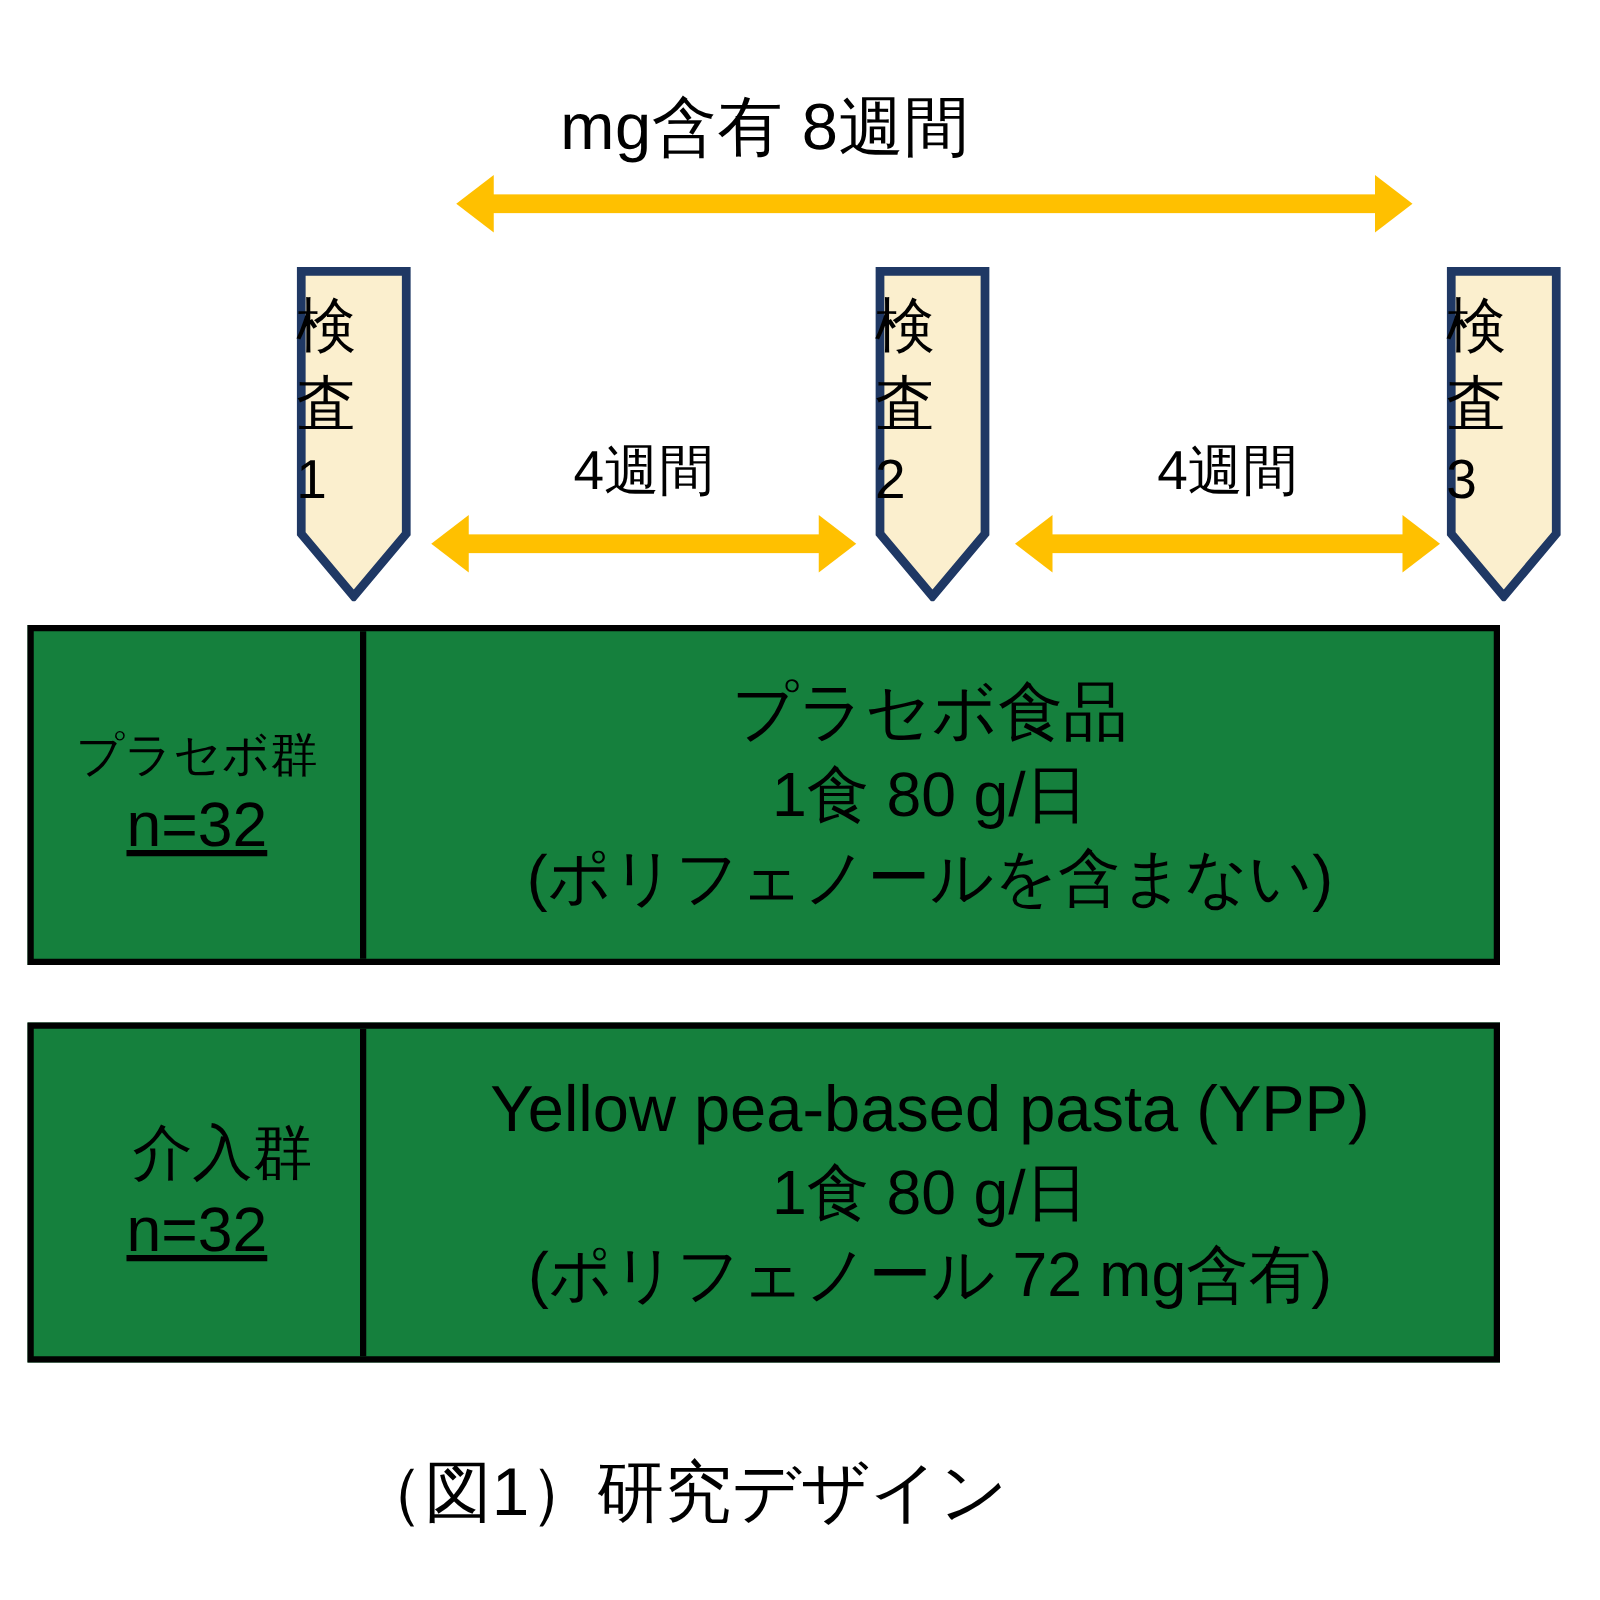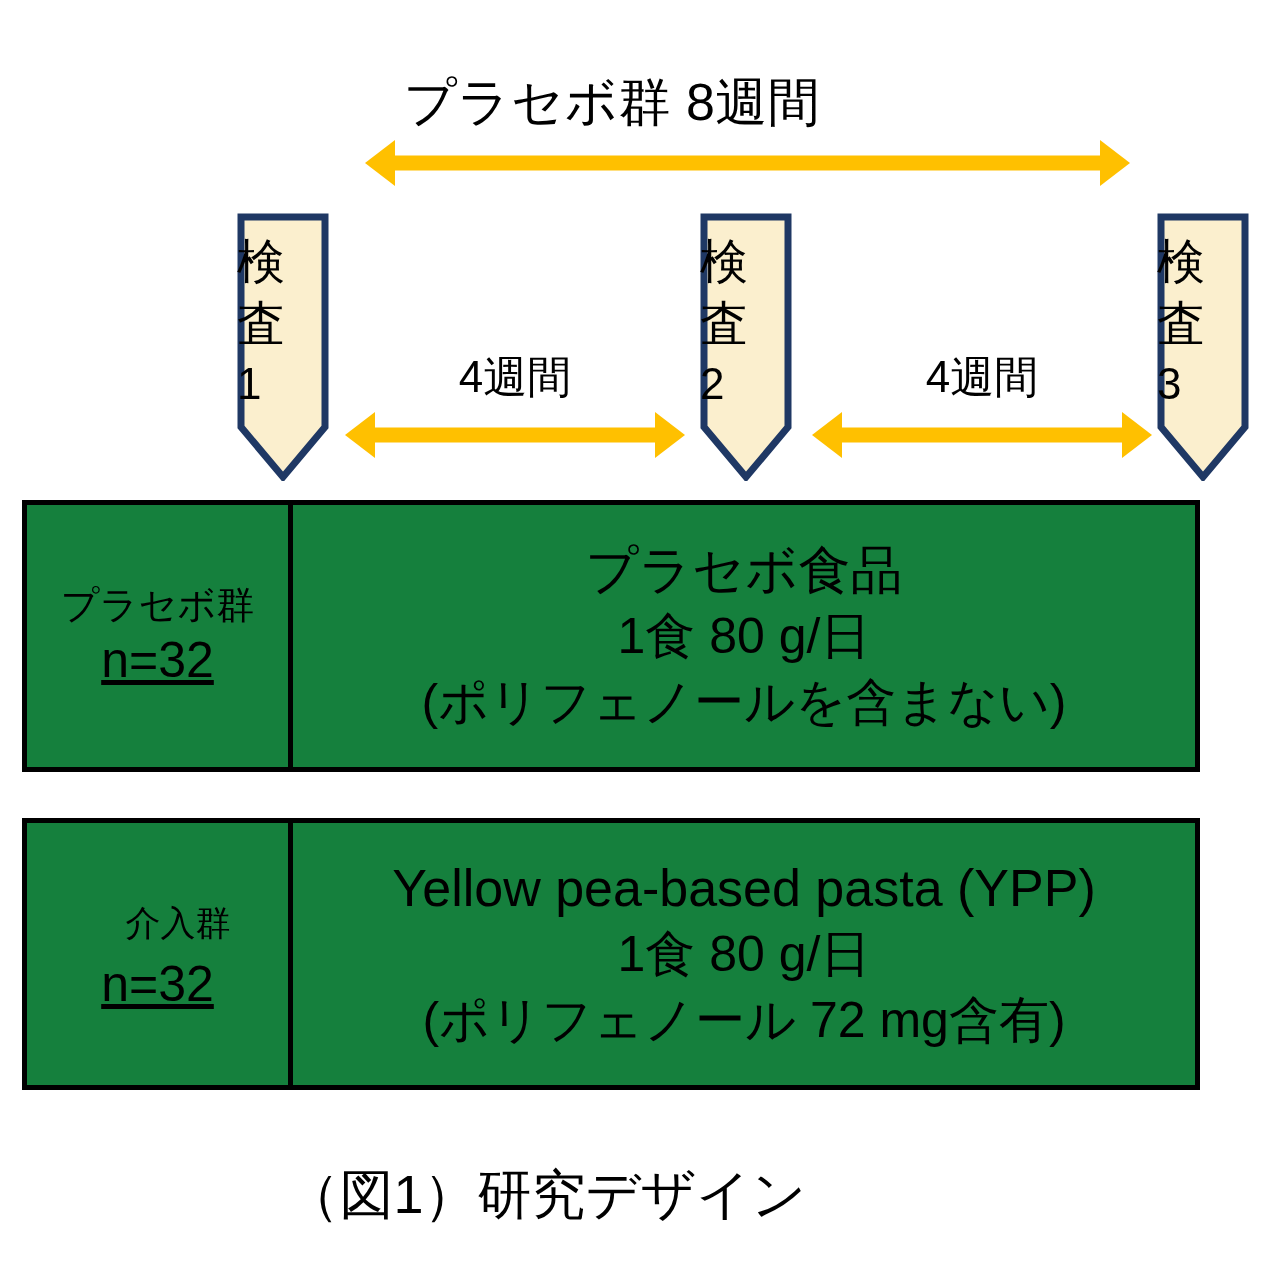--- a/index.html
+++ b/index.html
@@ -194,7 +194,7 @@
 <div id="root">
 
   <div class="period-title">
-    <span class="shift">プラセボ群 8週間</span>
+    <span class="shift">mg含有 8週間</span>
   </div>
 
   <div class="arrow" id="arrow-8week">

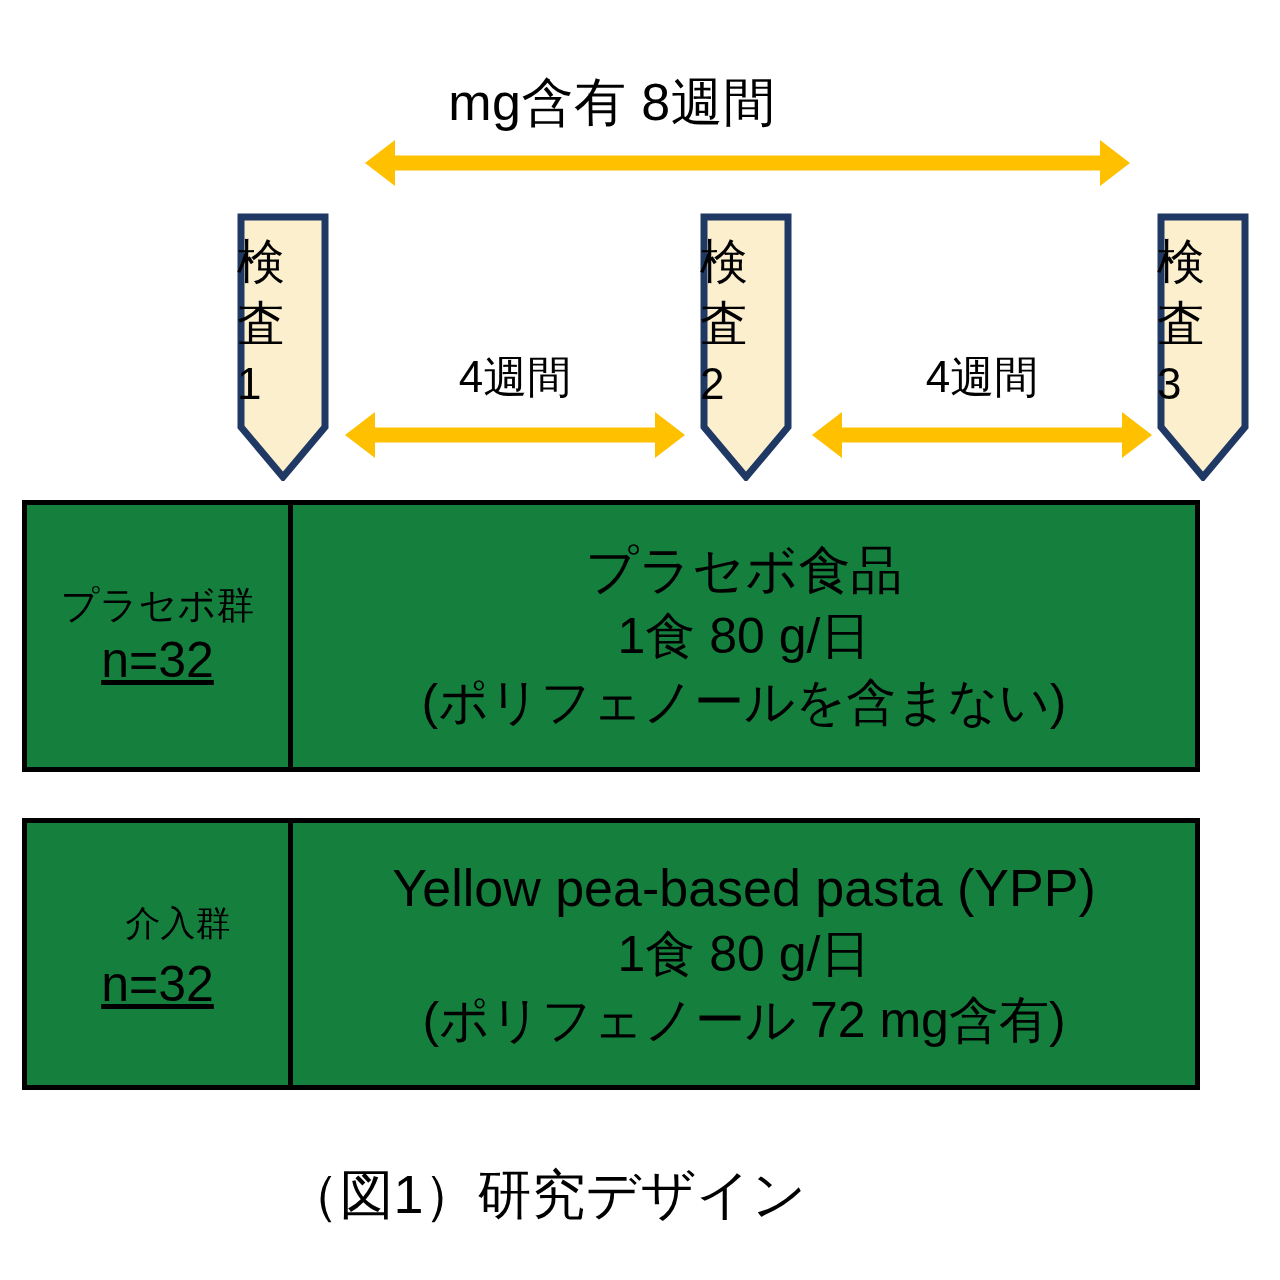--- a/index.html
+++ b/index.html
@@ -156,7 +156,7 @@
     white-space: nowrap;
   }
   .grp-name-lg {
-    font-size: 35px;
+    font-size: 48px;
     line-height: 60px;
     white-space: nowrap;
     margin-left: 41px;

